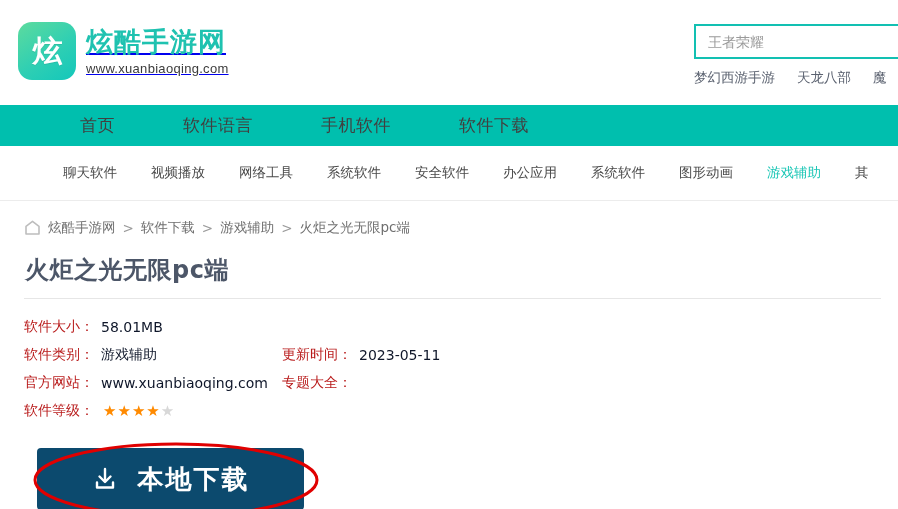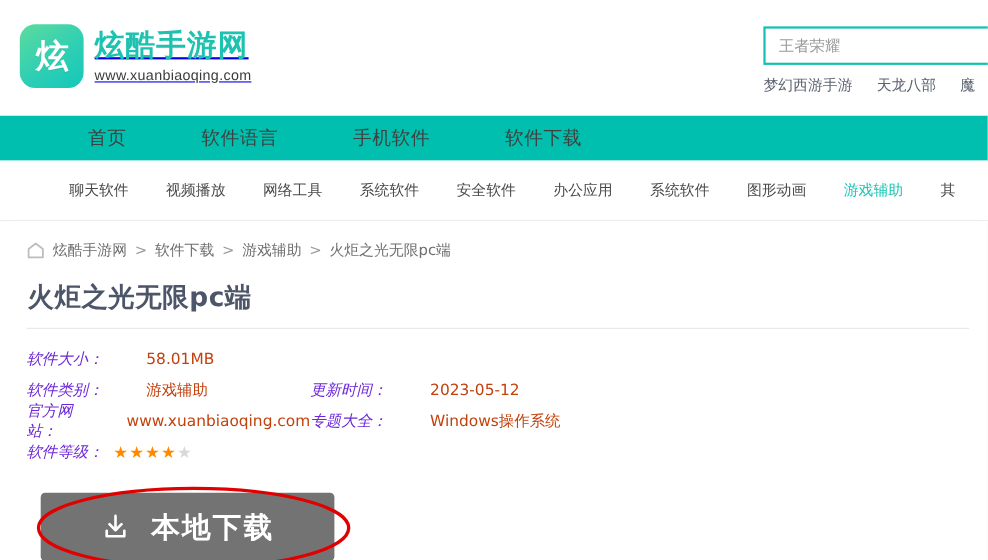--- a/index.html
+++ b/index.html
@@ -218,9 +218,8 @@
   }
   .meta-cell.col1 { width: 258px; }
   .meta-label {
-    color: #6d28d9;
+    color: #b91c1c;
     margin-right: 7px;
-    font-style: italic;
   }
   .meta-value {
     color: #c2410c;

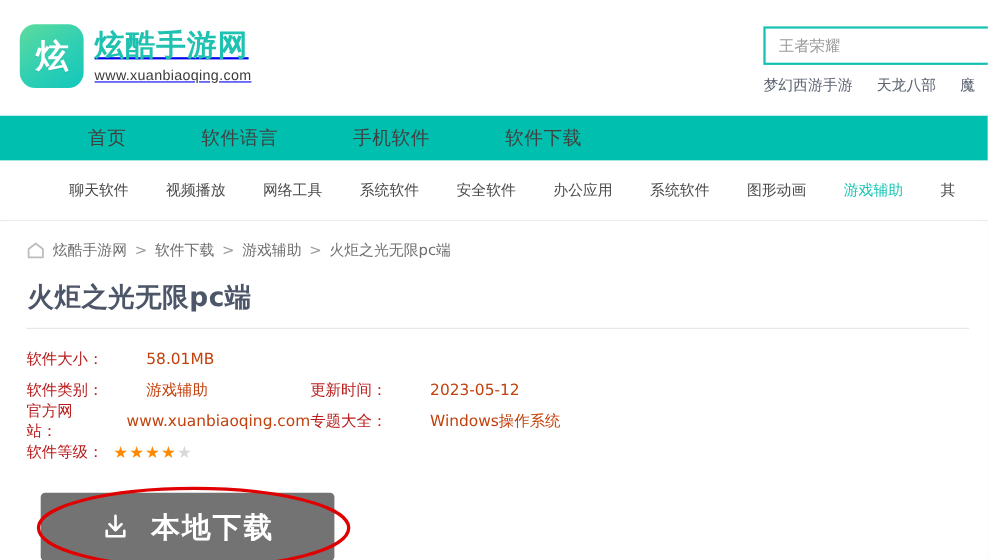--- a/index.html
+++ b/index.html
@@ -222,8 +222,7 @@
     margin-right: 7px;
   }
   .meta-value {
-    color: #c2410c;
-    margin-left: 32px;
+    color: #0f172a;
   }
   .stars {
     display: inline-flex;

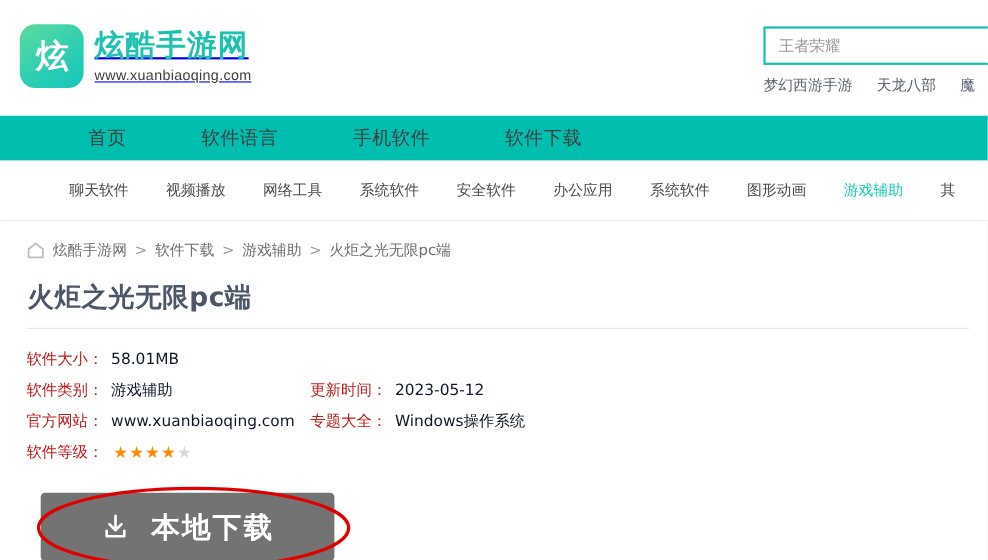--- a/index.html
+++ b/index.html
@@ -364,7 +364,7 @@
         </div>
         <div class="meta-cell">
           <span class="meta-label">更新时间：</span>
-          <span class="meta-value">2023-05-12</span>
+          <span class="meta-value">2023-05-11</span>
         </div>
       </div>
 

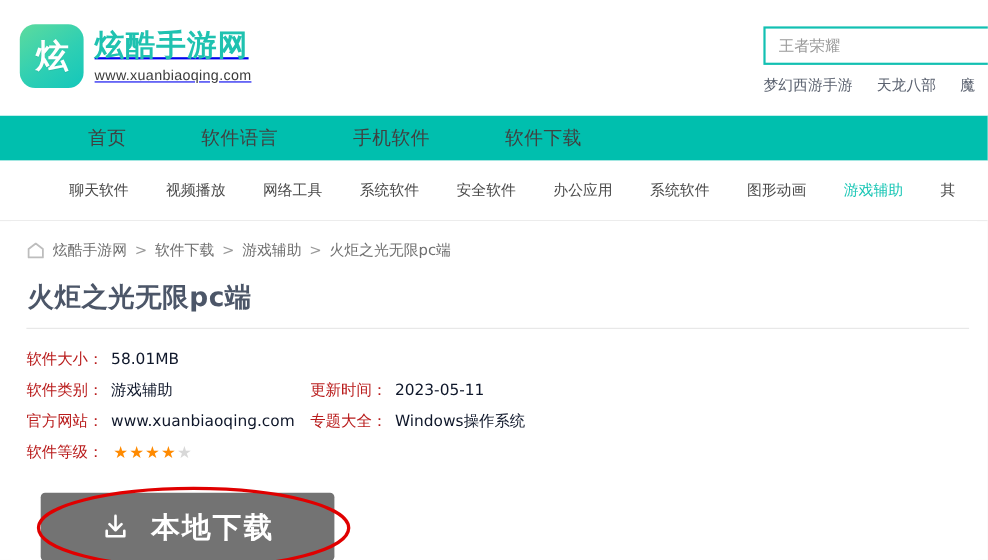--- a/index.html
+++ b/index.html
@@ -375,7 +375,6 @@
         </div>
         <div class="meta-cell">
           <span class="meta-label">专题大全：</span>
-          <span class="meta-value">Windows操作系统</span>
         </div>
       </div>
 

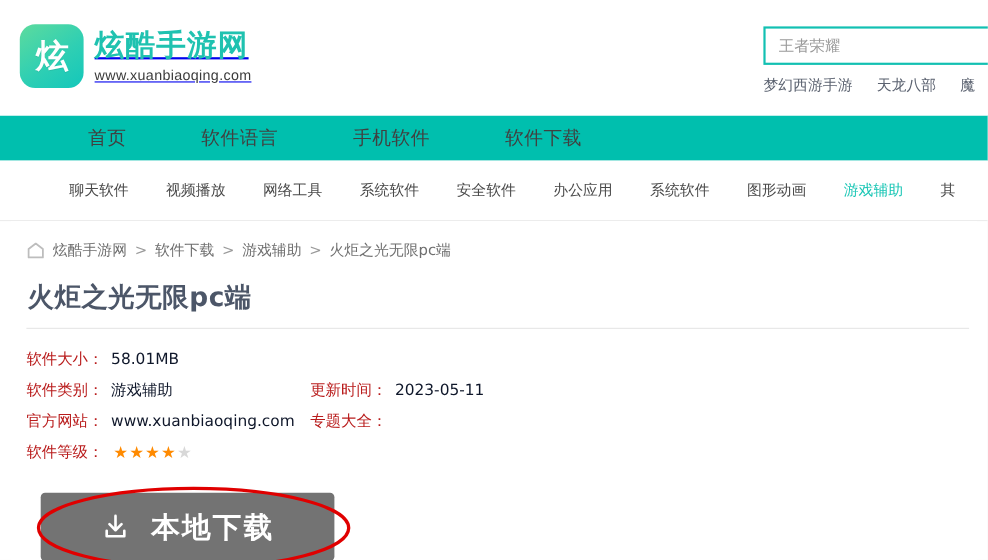--- a/index.html
+++ b/index.html
@@ -248,7 +248,7 @@
     top: 7px;
     width: 267px;
     height: 62px;
-    background: #737373;
+    background: #0c4a6e;
     border: none;
     border-radius: 4px;
     display: flex;

